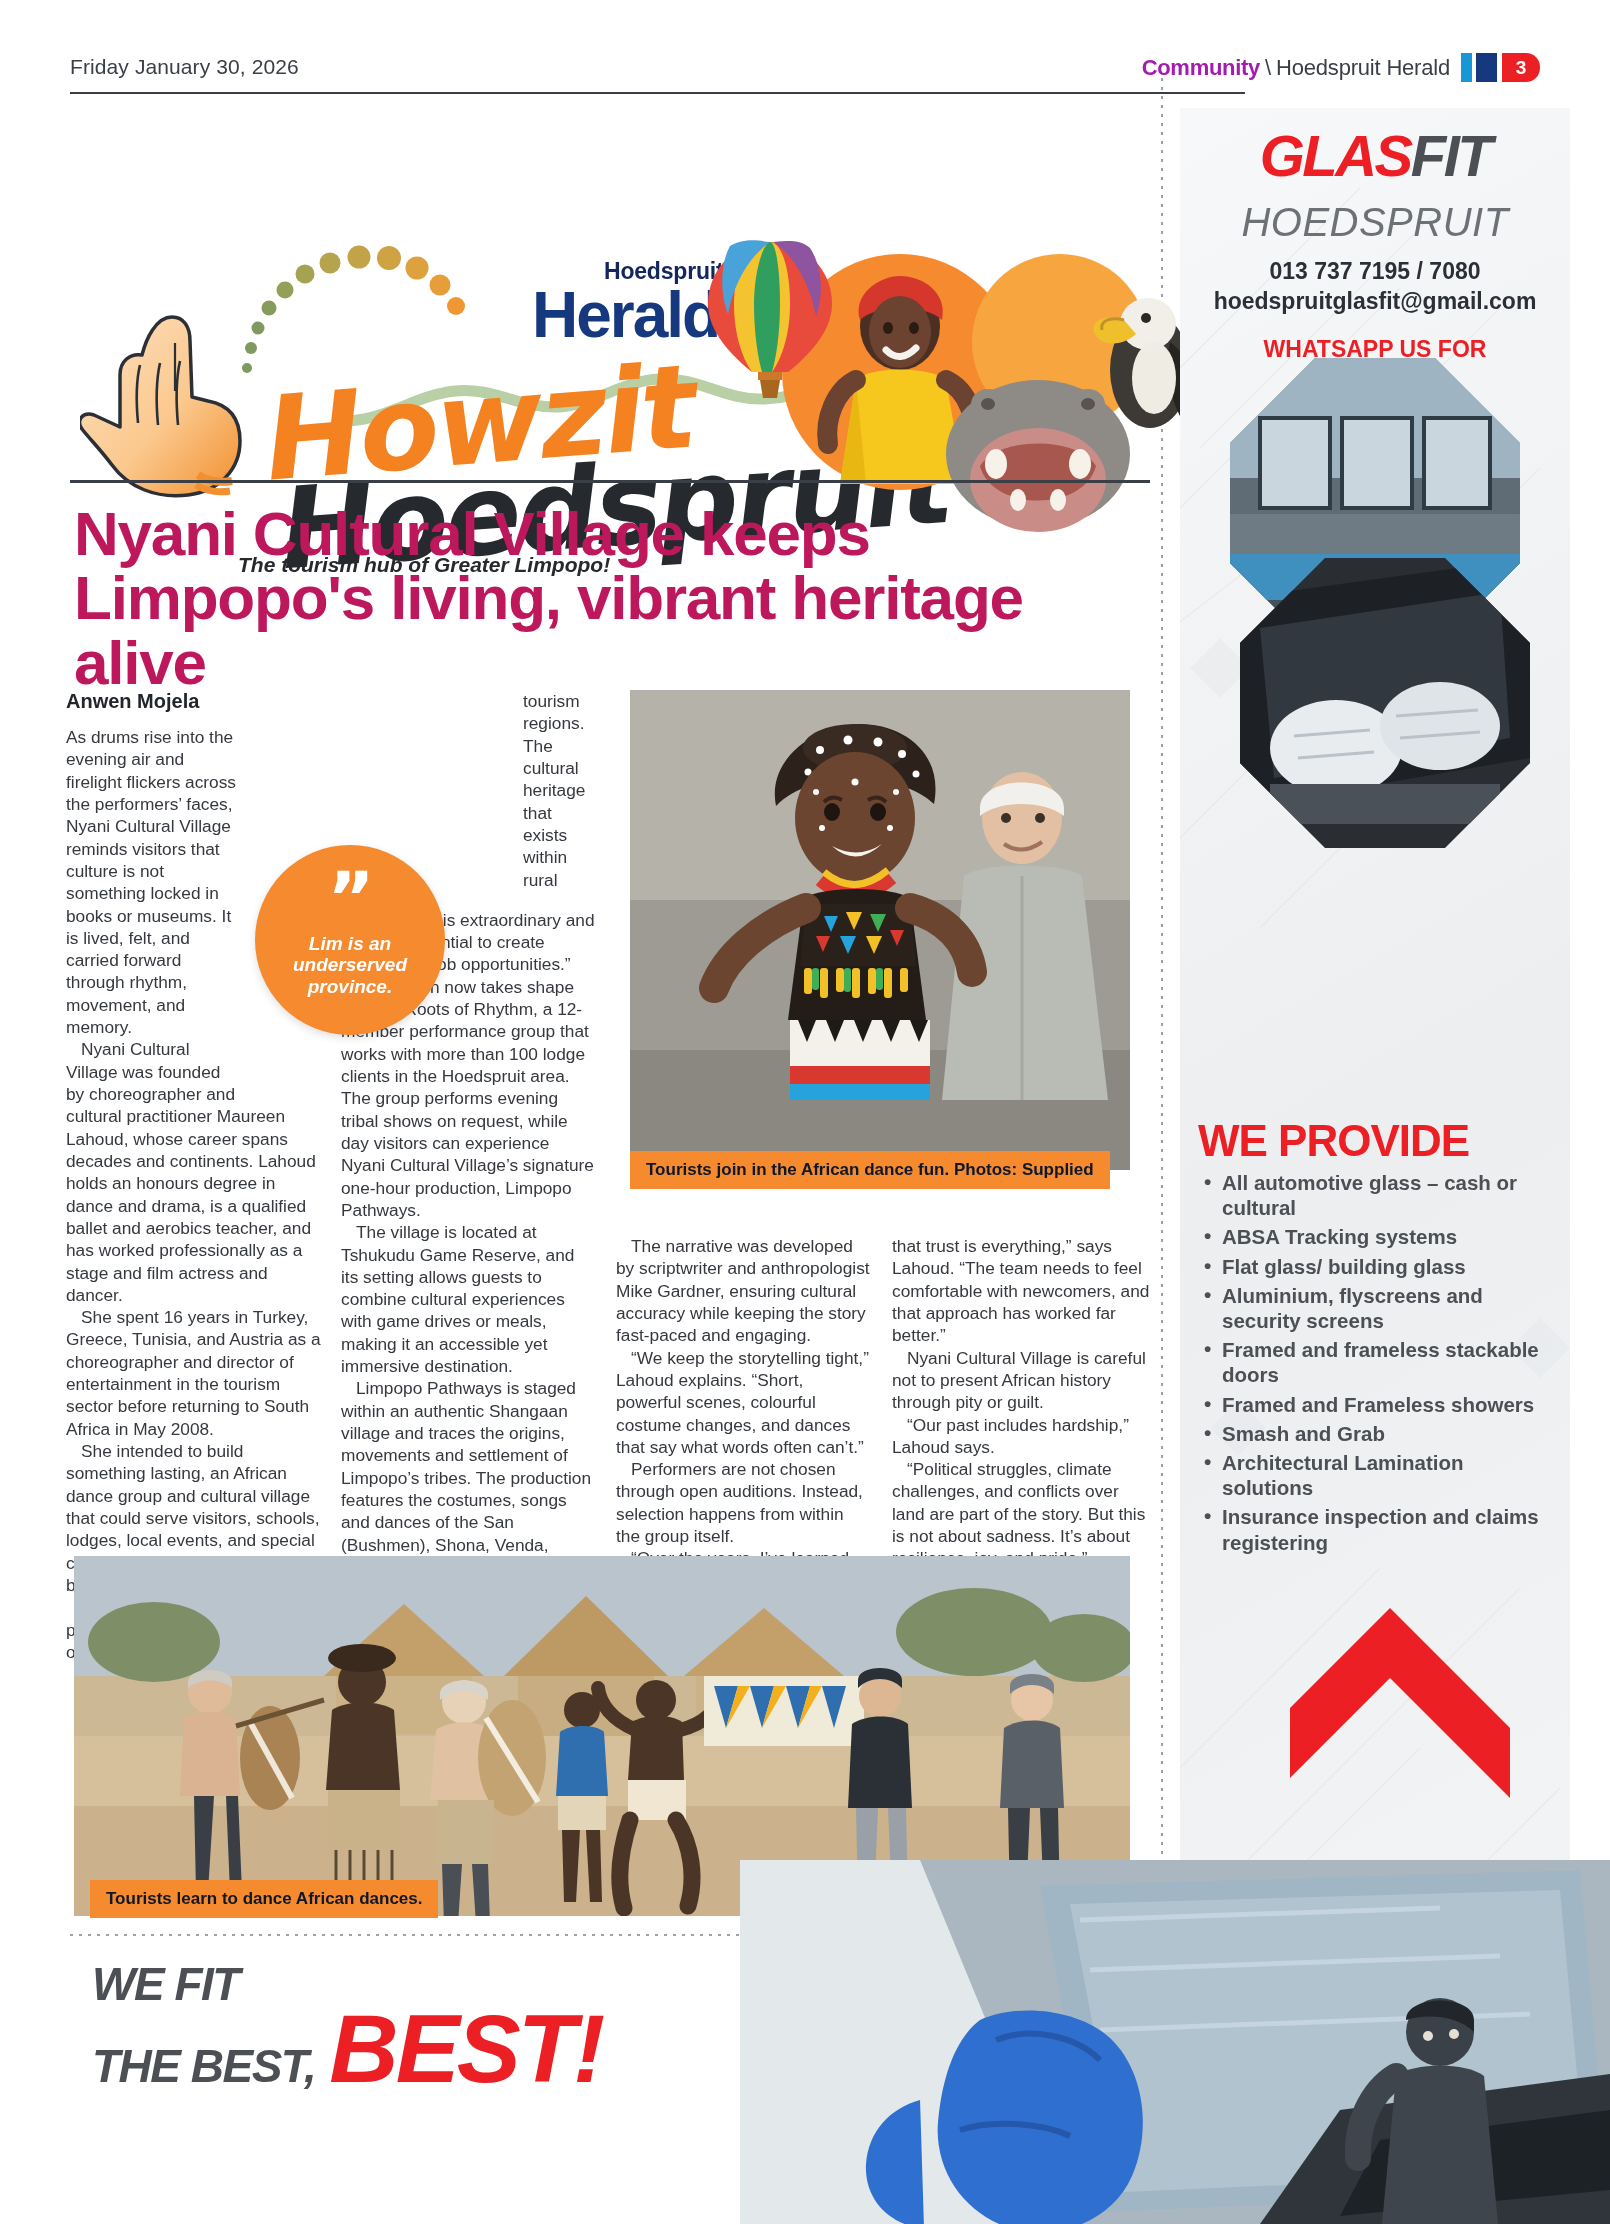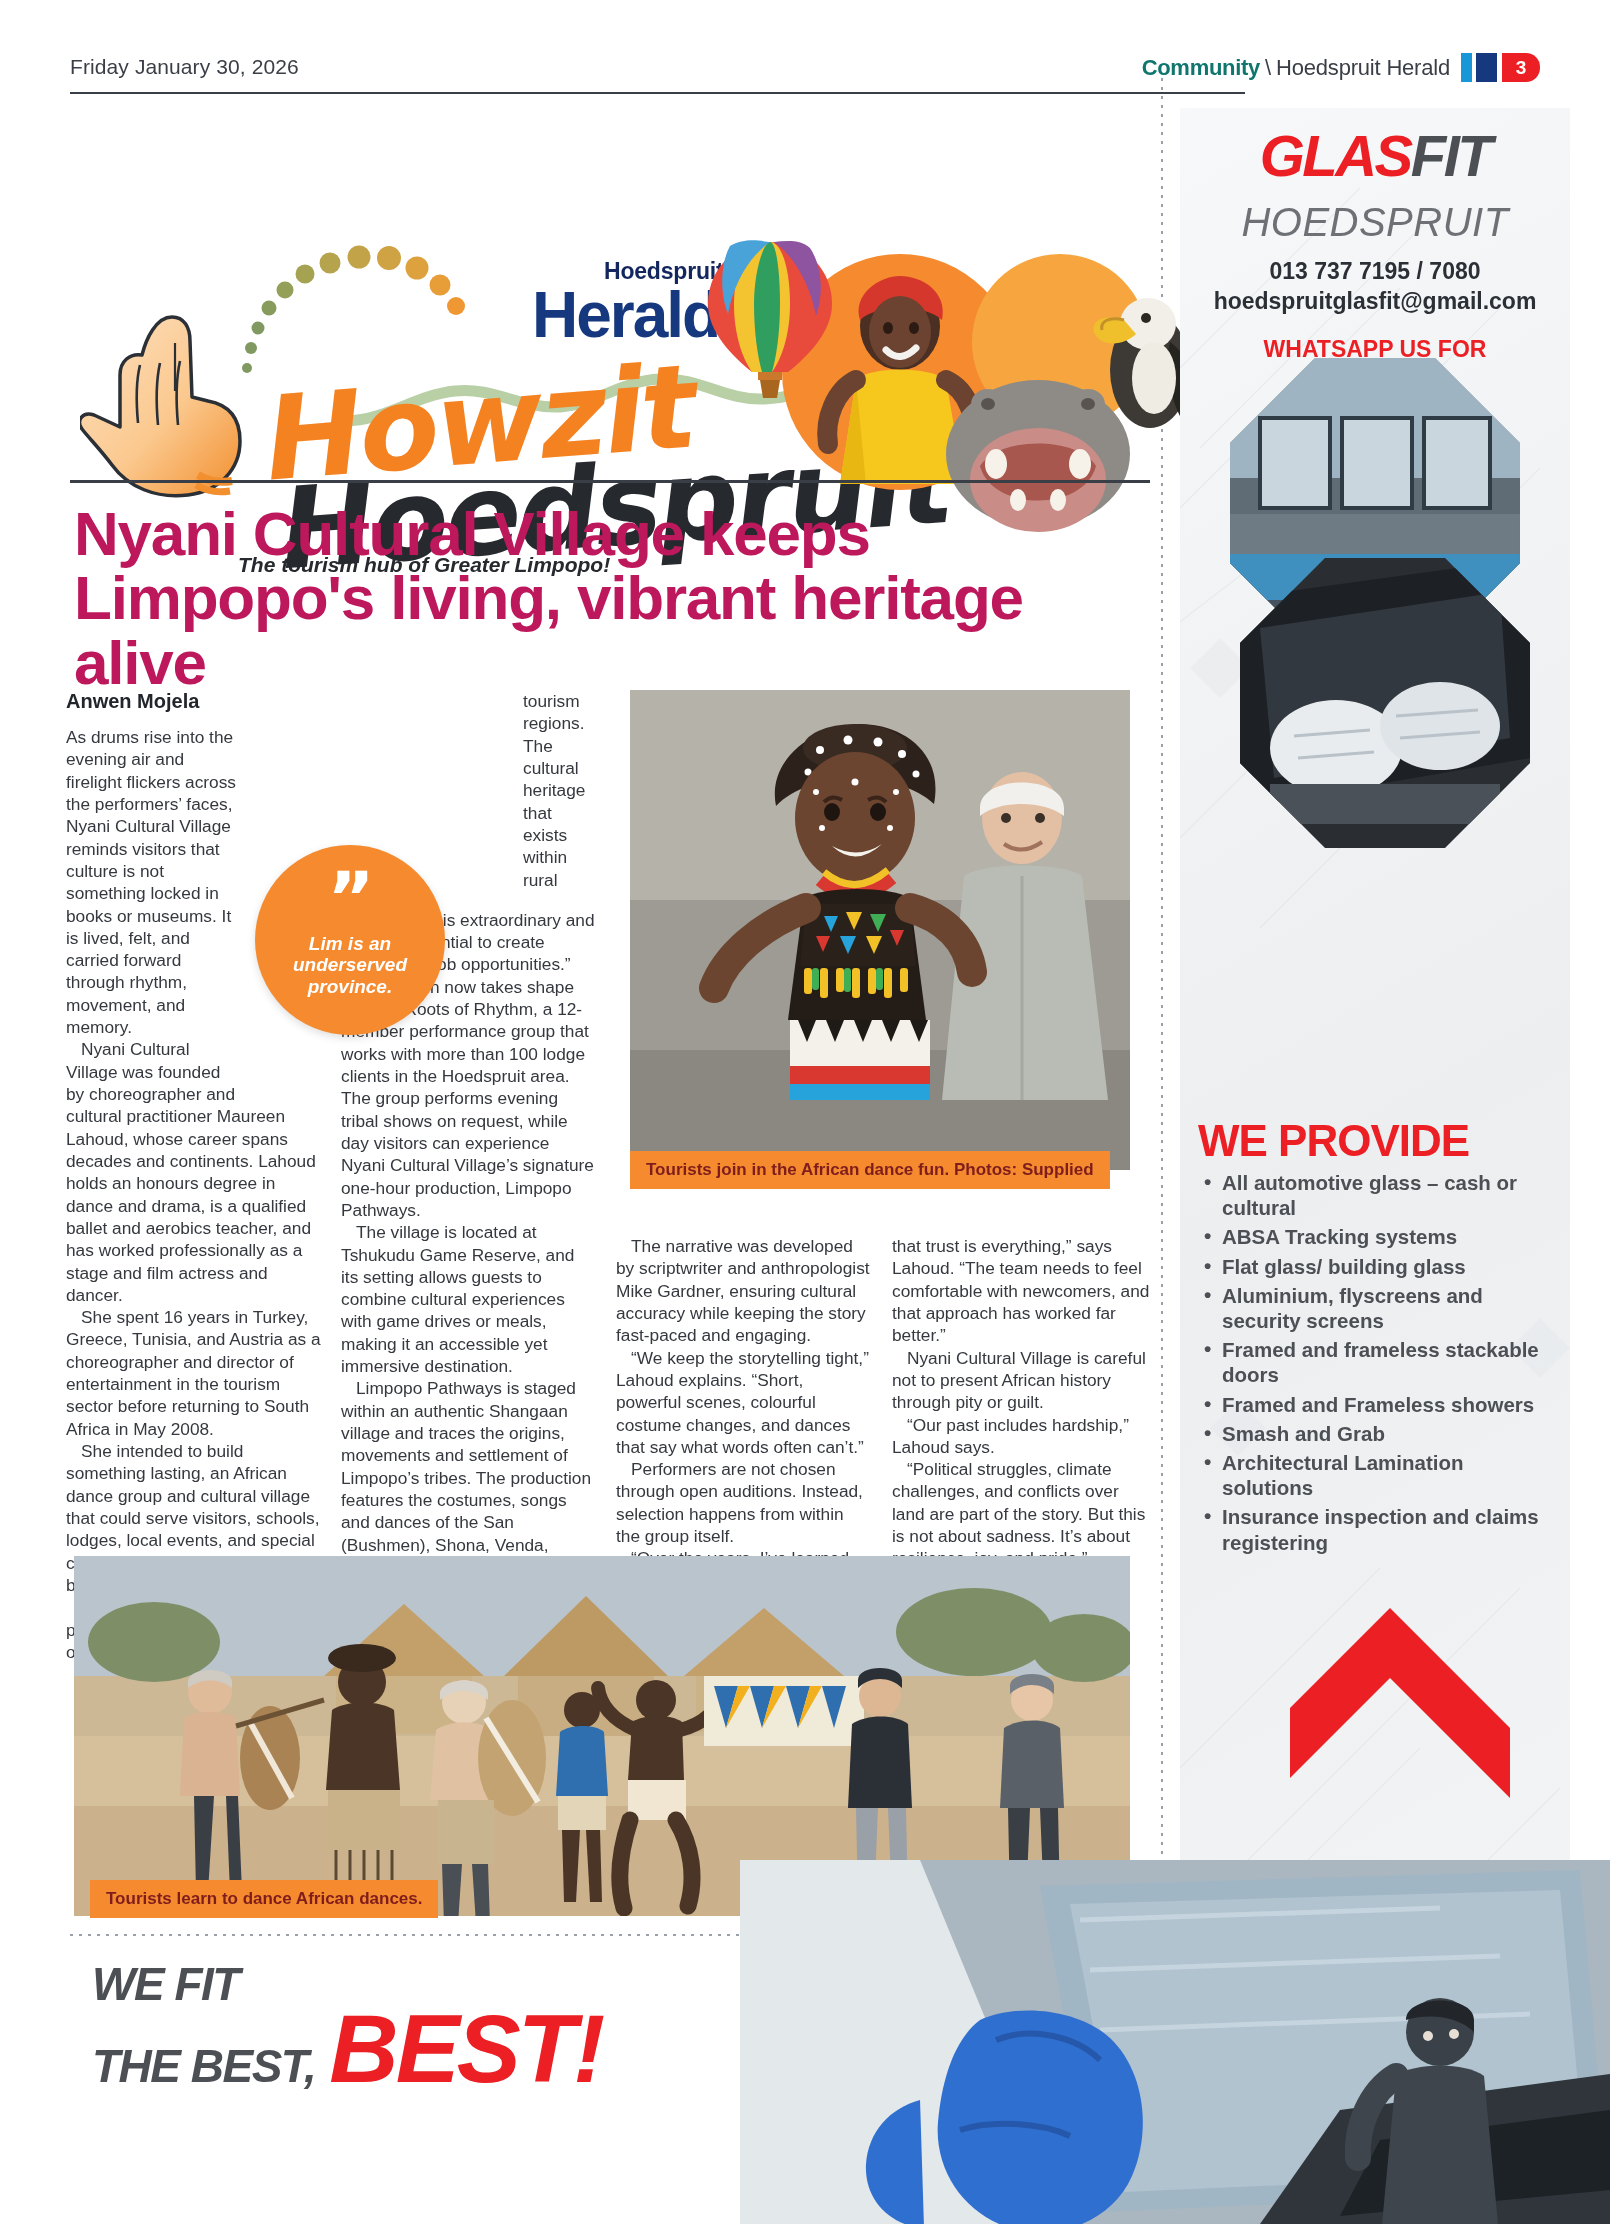--- a/index.html
+++ b/index.html
@@ -17,7 +17,7 @@
     font-family:"Liberation Sans Narrow","Liberation Sans",sans-serif; color:#3a3f47;
   }
   .topbar .sect { position:absolute; right:0; top:-2px; display:flex; align-items:center; gap:0; }
-  .sect .s1 { font-size:22px; font-weight:bold; color:#0f766e; letter-spacing:-.3px; }
+  .sect .s1 { font-size:22px; font-weight:bold; color:#a21caf; letter-spacing:-.3px; }
   .sect .sl { font-size:22px; color:#3a3f47; margin:0 5px; }
   .sect .s2 { font-size:22px; color:#3a3f47; letter-spacing:-.2px; }
   .sect .bar-lt { width:11px; height:29px; background:#1796d8; margin-left:11px; }

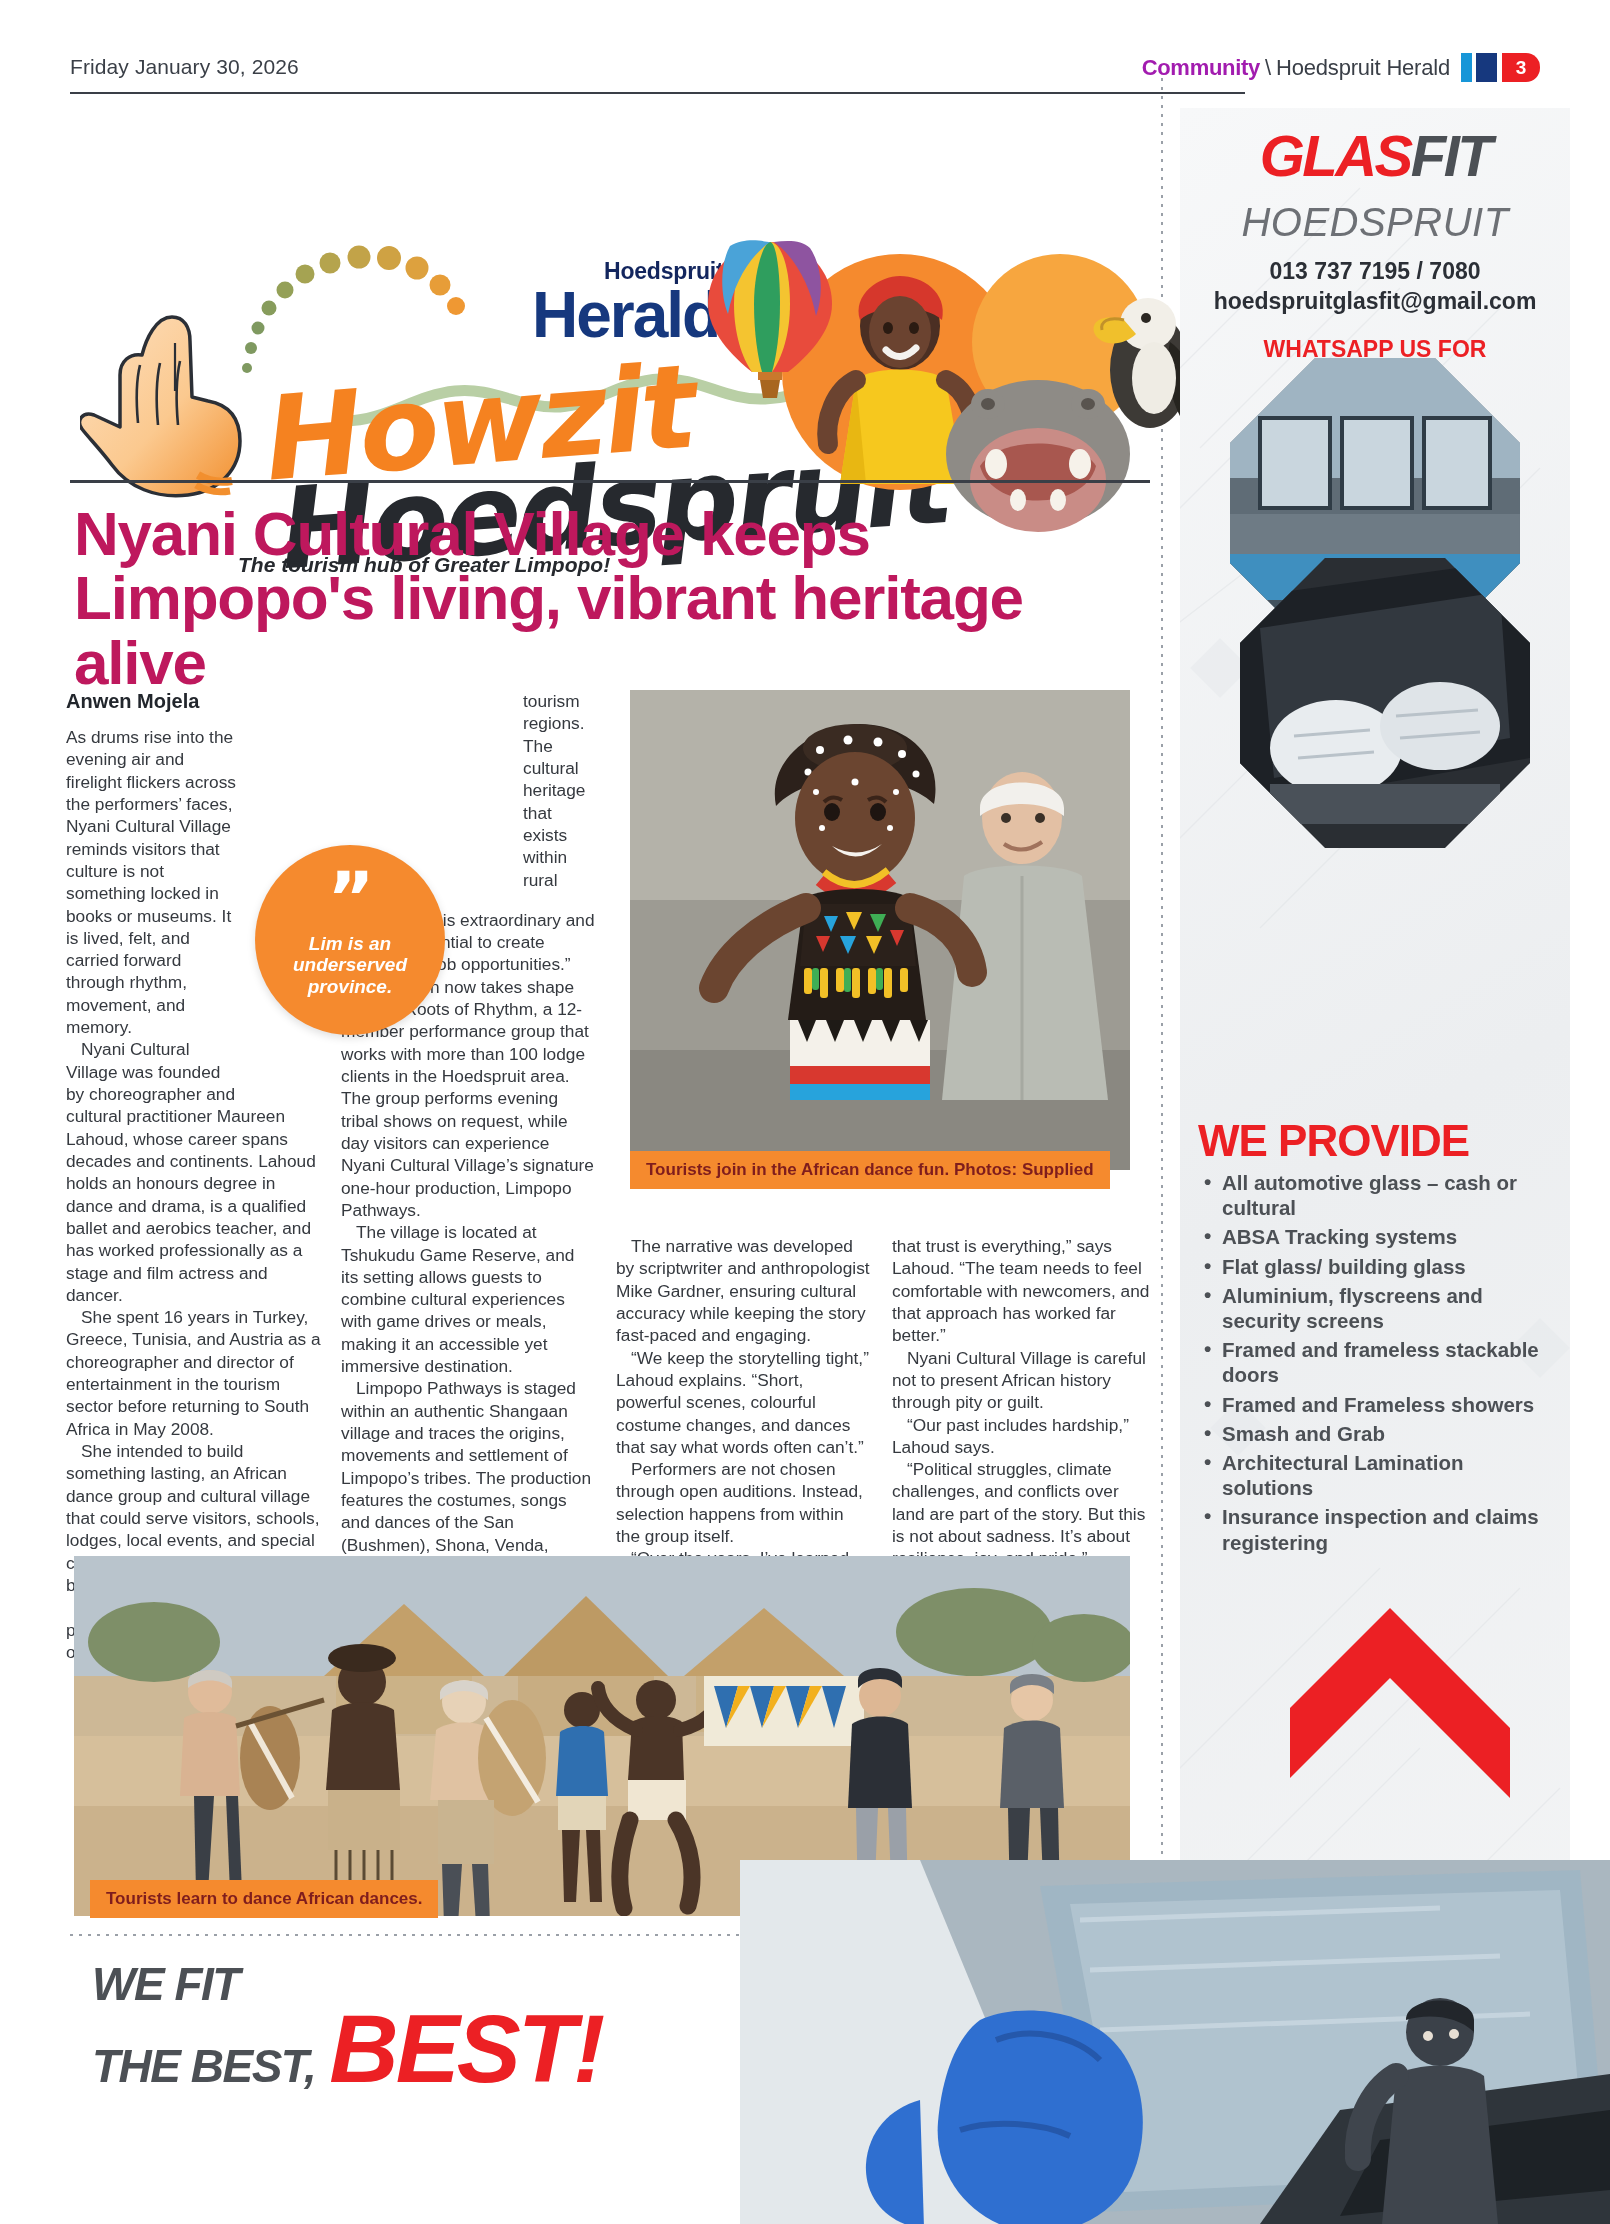--- a/index.html
+++ b/index.html
@@ -91,7 +91,7 @@
   
   .photo { position:absolute; overflow:hidden; background:#b9c0c6; }
   .cap {
-    position:absolute; background:#f58a2e; color:#7f1d1d; font-weight:bold;
+    position:absolute; background:#f58a2e; color:#0f172a; font-weight:bold;
     font-size:17px; padding:9px 16px; white-space:nowrap;
   }
 

